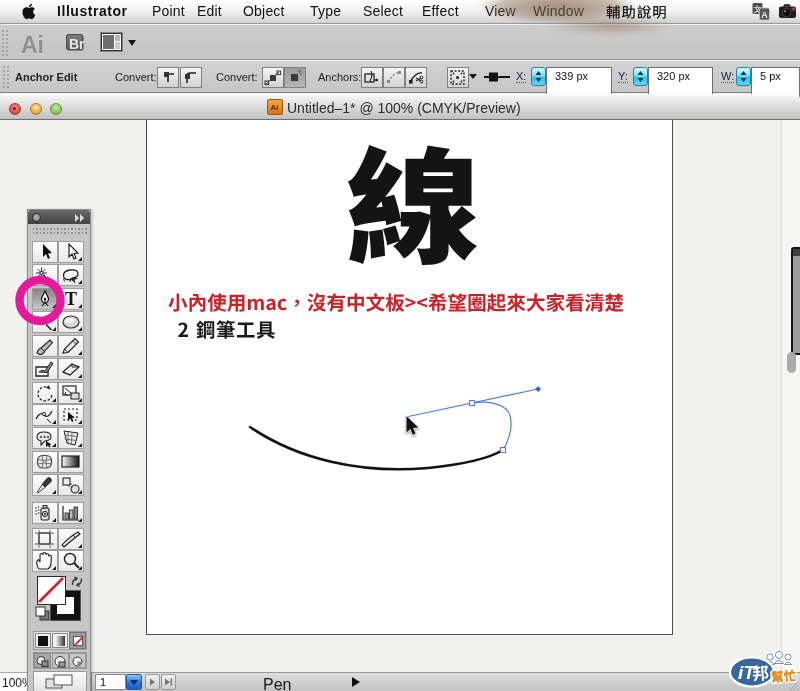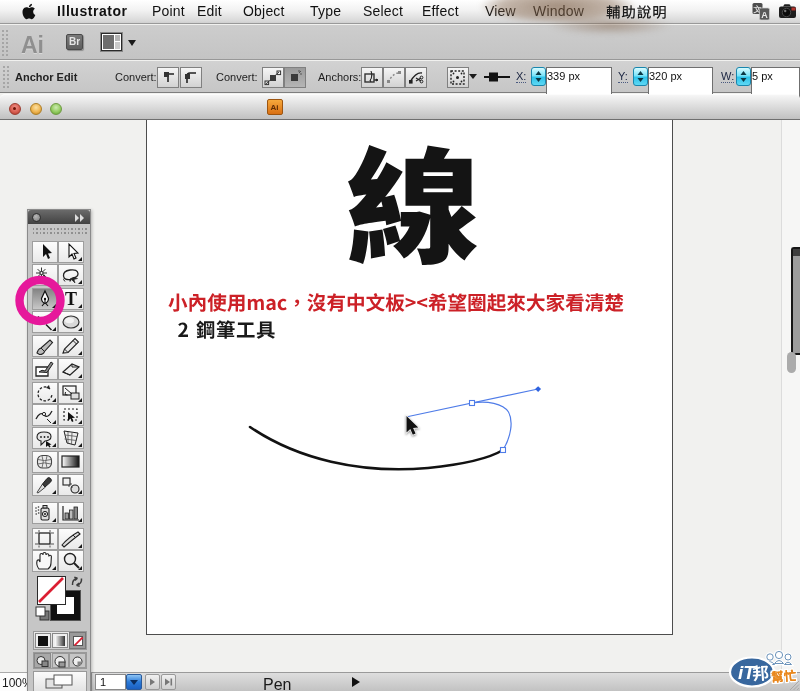--- a/index.html
+++ b/index.html
@@ -74,7 +74,7 @@
     </svg>
  <div class="abs" style="left:21px;top:7px;font-size:23px;font-weight:bold;color:#8f8f8f;text-shadow:0 1px 0 #d8d8d8">Ai</div>
  <div class="abs" style="left:66px;top:9px;width:17px;height:16px;background:linear-gradient(#7a7a7a,#5f5f5f);border:1px solid #4a4a4a;border-radius:2px;box-shadow:1px 1px 1px rgba(0,0,0,0.3)">
-      <span style="position:absolute;left:2px;top:1px;font-size:10px;font-weight:bold;color:#e5e5e5">Br</span>
+      <span style="position:absolute;left:2px;top:1px;font-size:14px;font-weight:bold;color:#e5e5e5">Br</span>
     </div>
  <div class="abs" style="left:101px;top:8px;width:21px;height:18px;background:#fff;border:1px solid #2a2a2a;outline:1px solid #888">
    <div class="abs" style="left:1px;top:1px;width:11px;height:14px;background:#6e6e6e"></div>

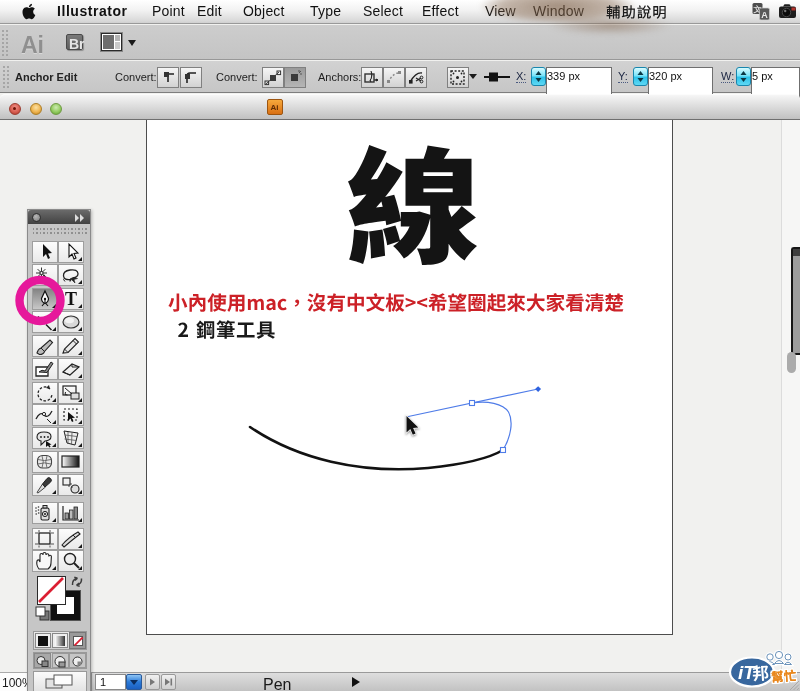--- a/index.html
+++ b/index.html
@@ -14,7 +14,7 @@
 .clabel{position:absolute;top:10px;font-size:11px;color:#1d1d1d}
 .cbtn{position:absolute;top:6px;width:22px;height:21px;background:linear-gradient(#f5f5f5,#d2d2d2);border:1px solid #808080}
 .cbtn.pressed{background:linear-gradient(#9a9a9a,#b5b5b5)}
-.xfield{position:absolute;top:6px;height:31px;background:#fff;border:1px solid #6f6f6f;font-size:11px;color:#111;line-height:17px;padding-left:0}
+.xfield{position:absolute;top:6px;height:31px;background:#fff;border:1px solid #6f6f6f;font-size:11px;color:#111;line-height:17px;padding-left:8px}
 .spin{position:absolute;top:6px;width:15px;height:19px;border:1px solid #1886ad;border-radius:3px;background:linear-gradient(#d8fbff,#7ae4fa 45%,#2ec3ea 55%,#5fd8f4)}
 .xlab{position:absolute;top:10px;font-size:11px;color:#1a2440;border-bottom:1px dotted #4a5a80;line-height:11px}
 

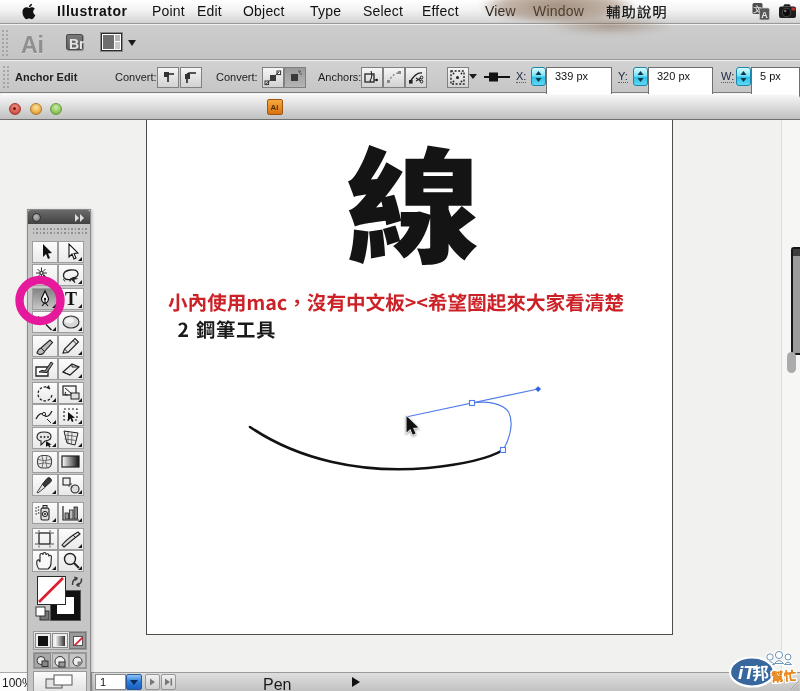--- a/index.html
+++ b/index.html
@@ -180,6 +180,7 @@
  <div class="abs" style="left:267px;top:4px;width:16px;height:16px;background:linear-gradient(#f6a93c,#d97014);border:1px solid #9d5510;border-radius:2px">
       <span style="position:absolute;left:2.5px;top:3px;font-size:8px;font-weight:bold;color:#5e2d05">Ai</span>
     </div>
+ <div id="titletext">Untitled–1* @ 100% (CMYK/Preview)</div>
 </div>
 <div class="abs" id="artboard"></div>
 <div class="abs" id="rightstrip"></div>

